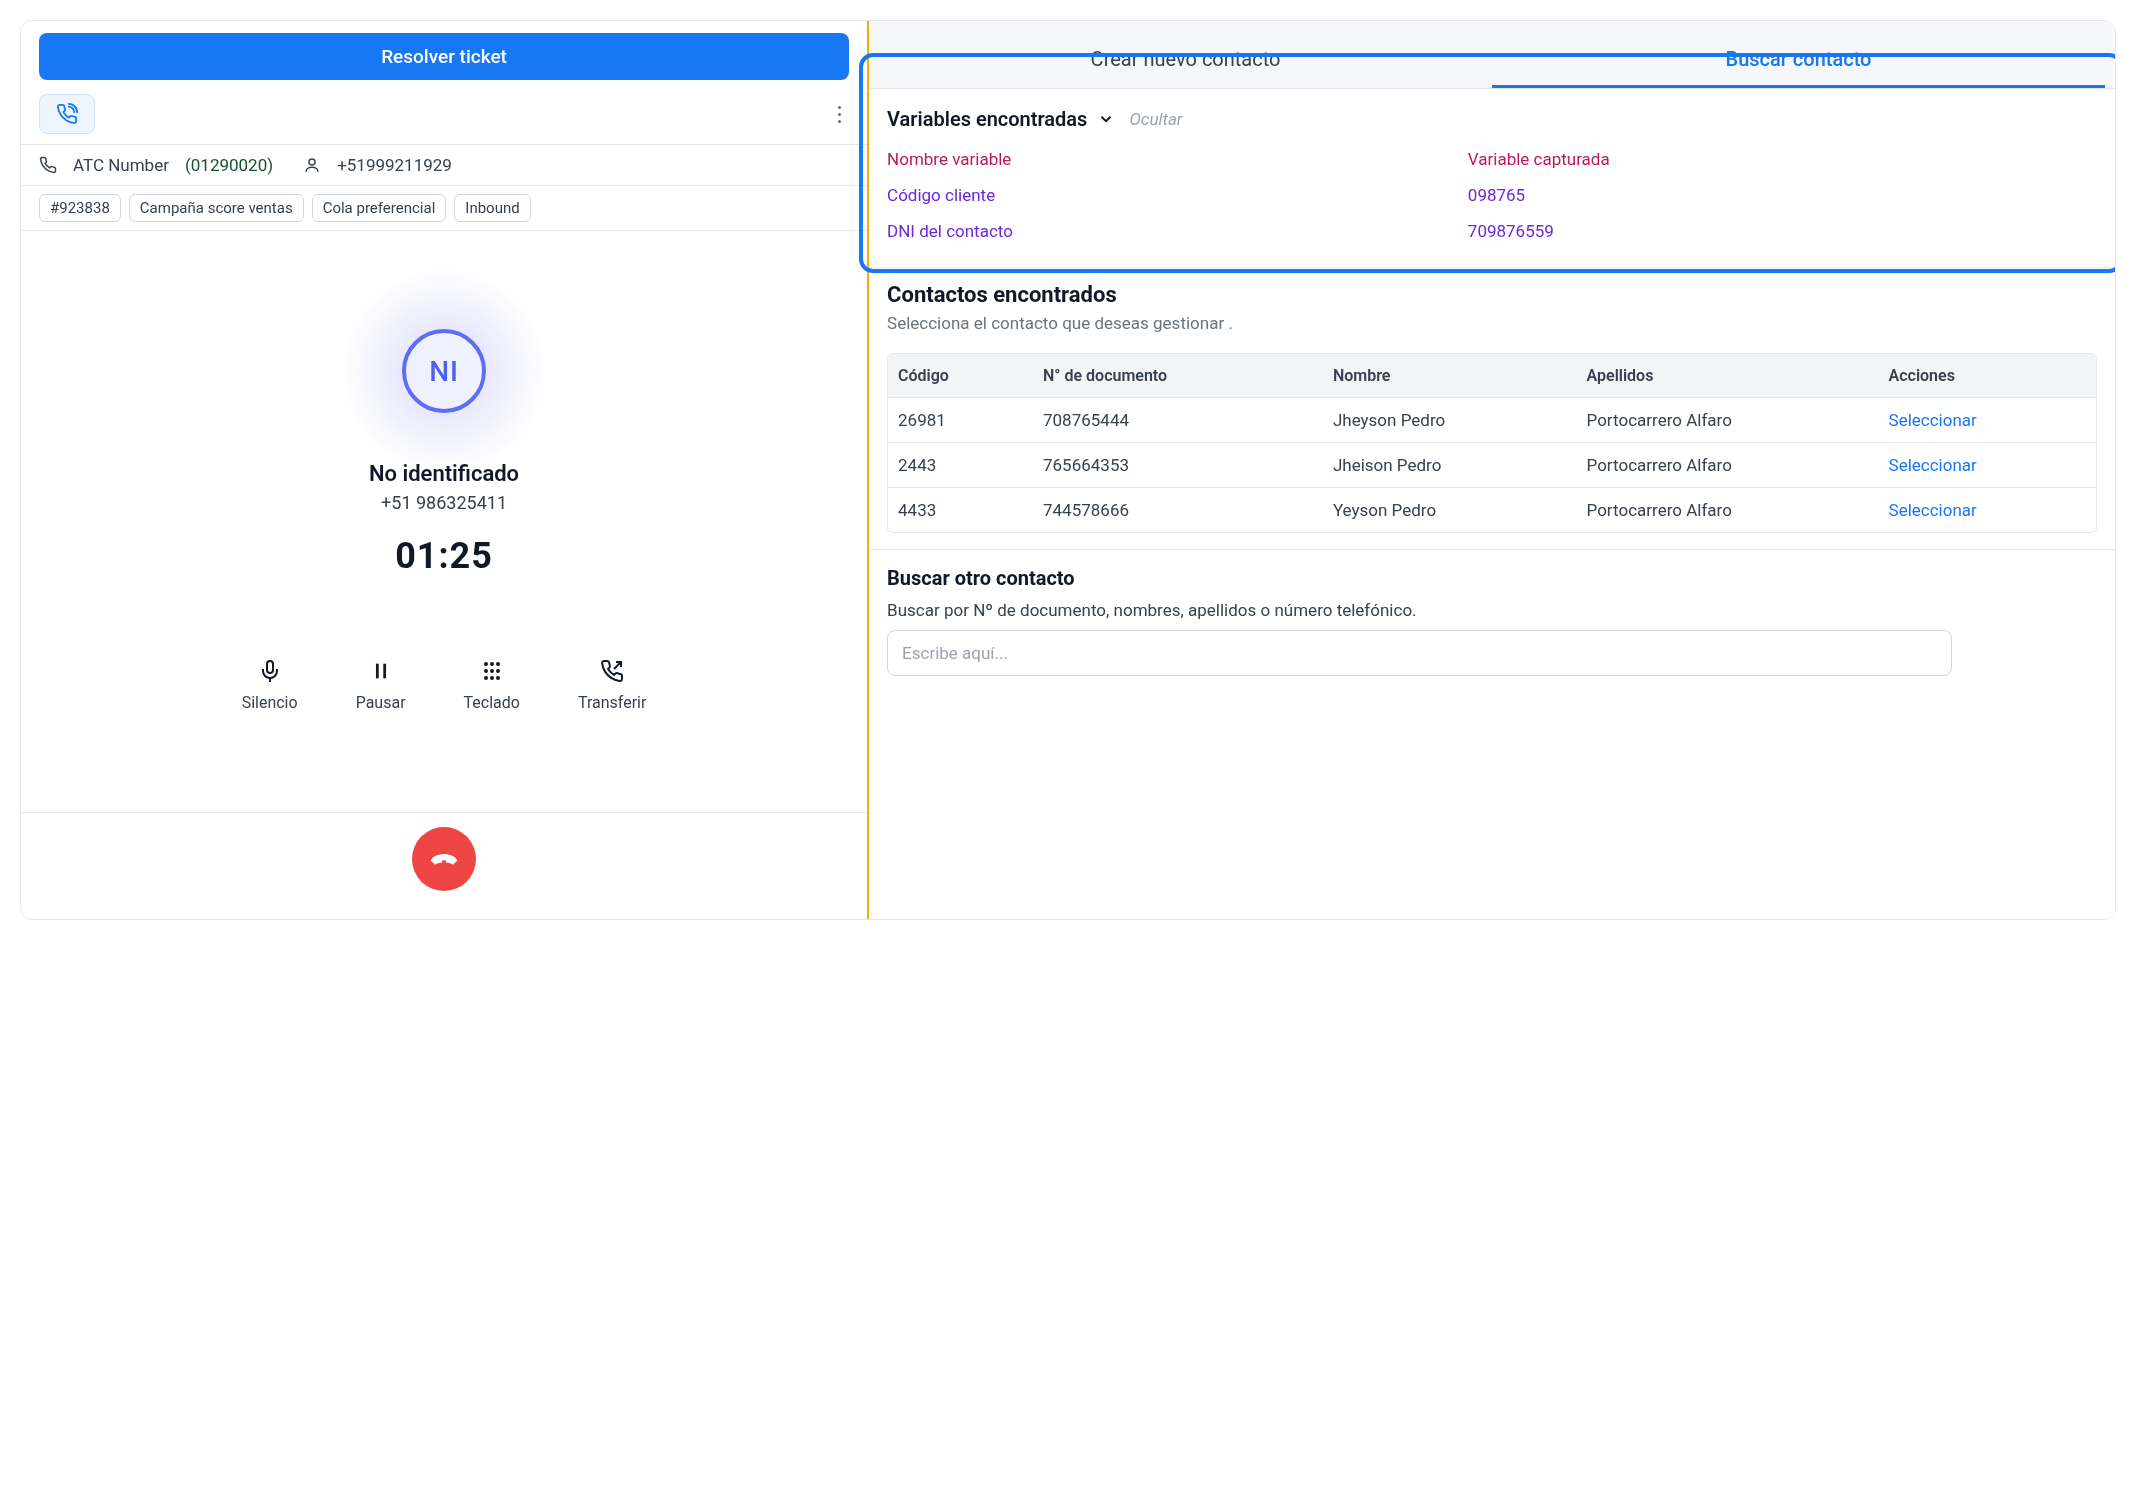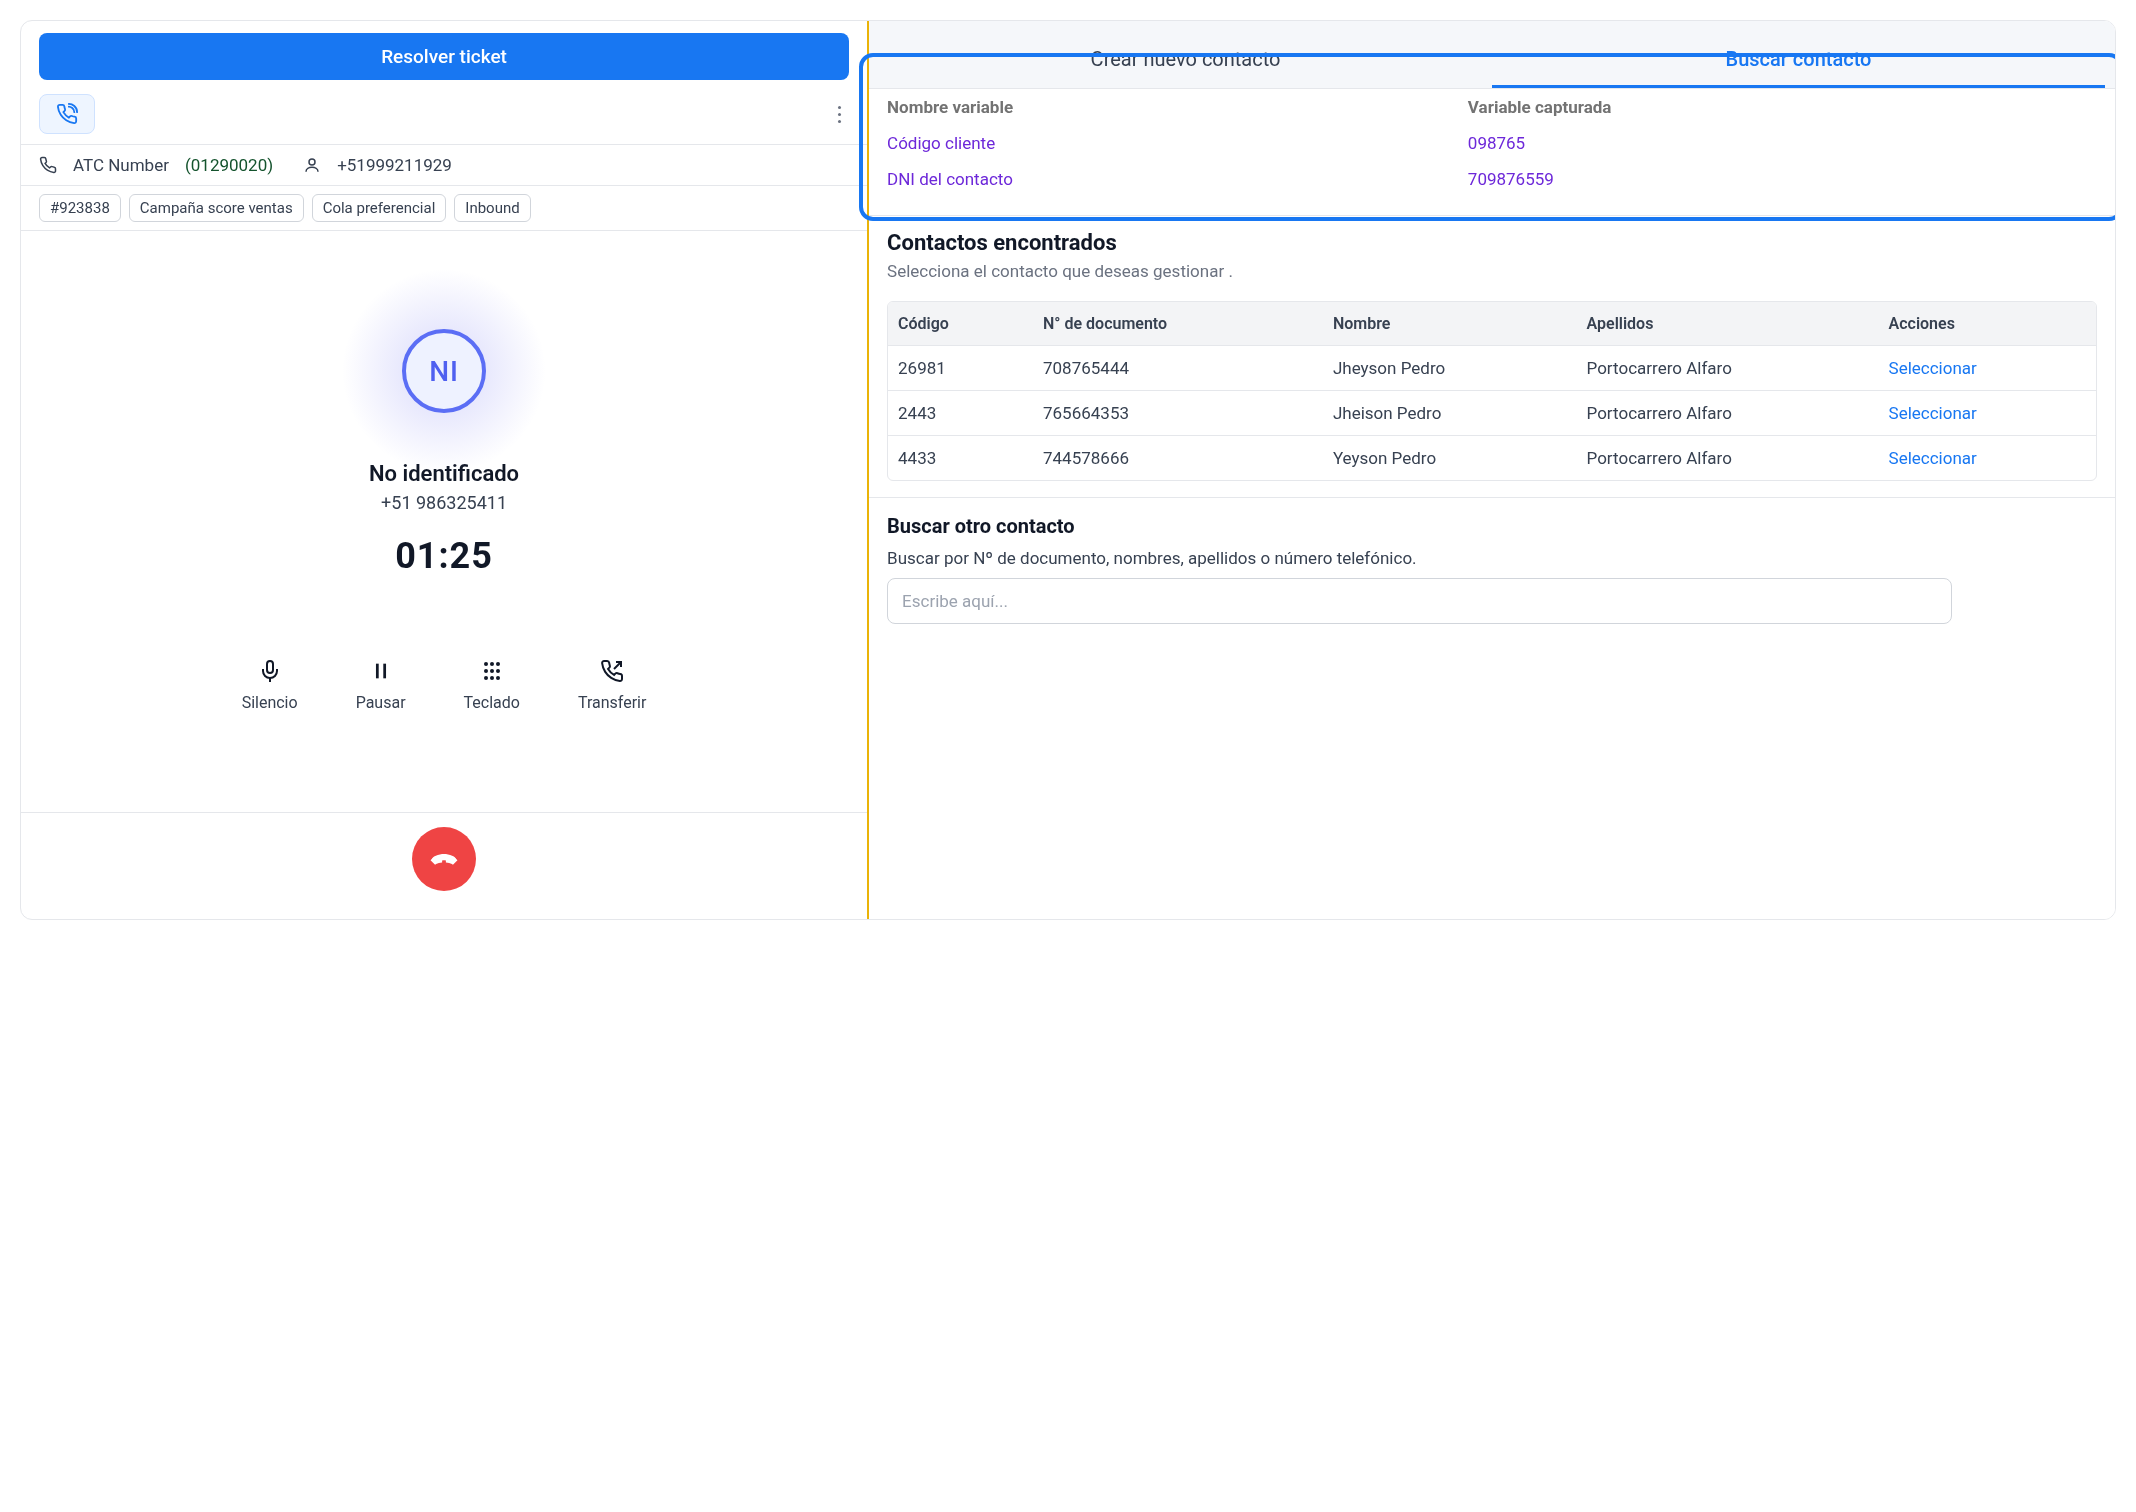--- a/index.html
+++ b/index.html
@@ -206,6 +206,15 @@
 
       <div class="highlight-box" style="position:relative;">
         <div class="highlight-outline"></div>
+        <div class="vars-header">
+          <div class="vars-title">
+            <span>Variables encontradas</span>
+            <svg width="18" height="18" viewBox="0 0 24 24" fill="none" stroke="#111827" stroke-width="2.5">
+                <polyline points="6 9 12 15 18 9"></polyline>
+              </svg>
+          </div>
+          <span class="hide-link">Ocultar</span>
+        </div>
         <div class="vars-table">
           <div class="vars-head">
             <div class="vars-col1">Nombre variable</div>

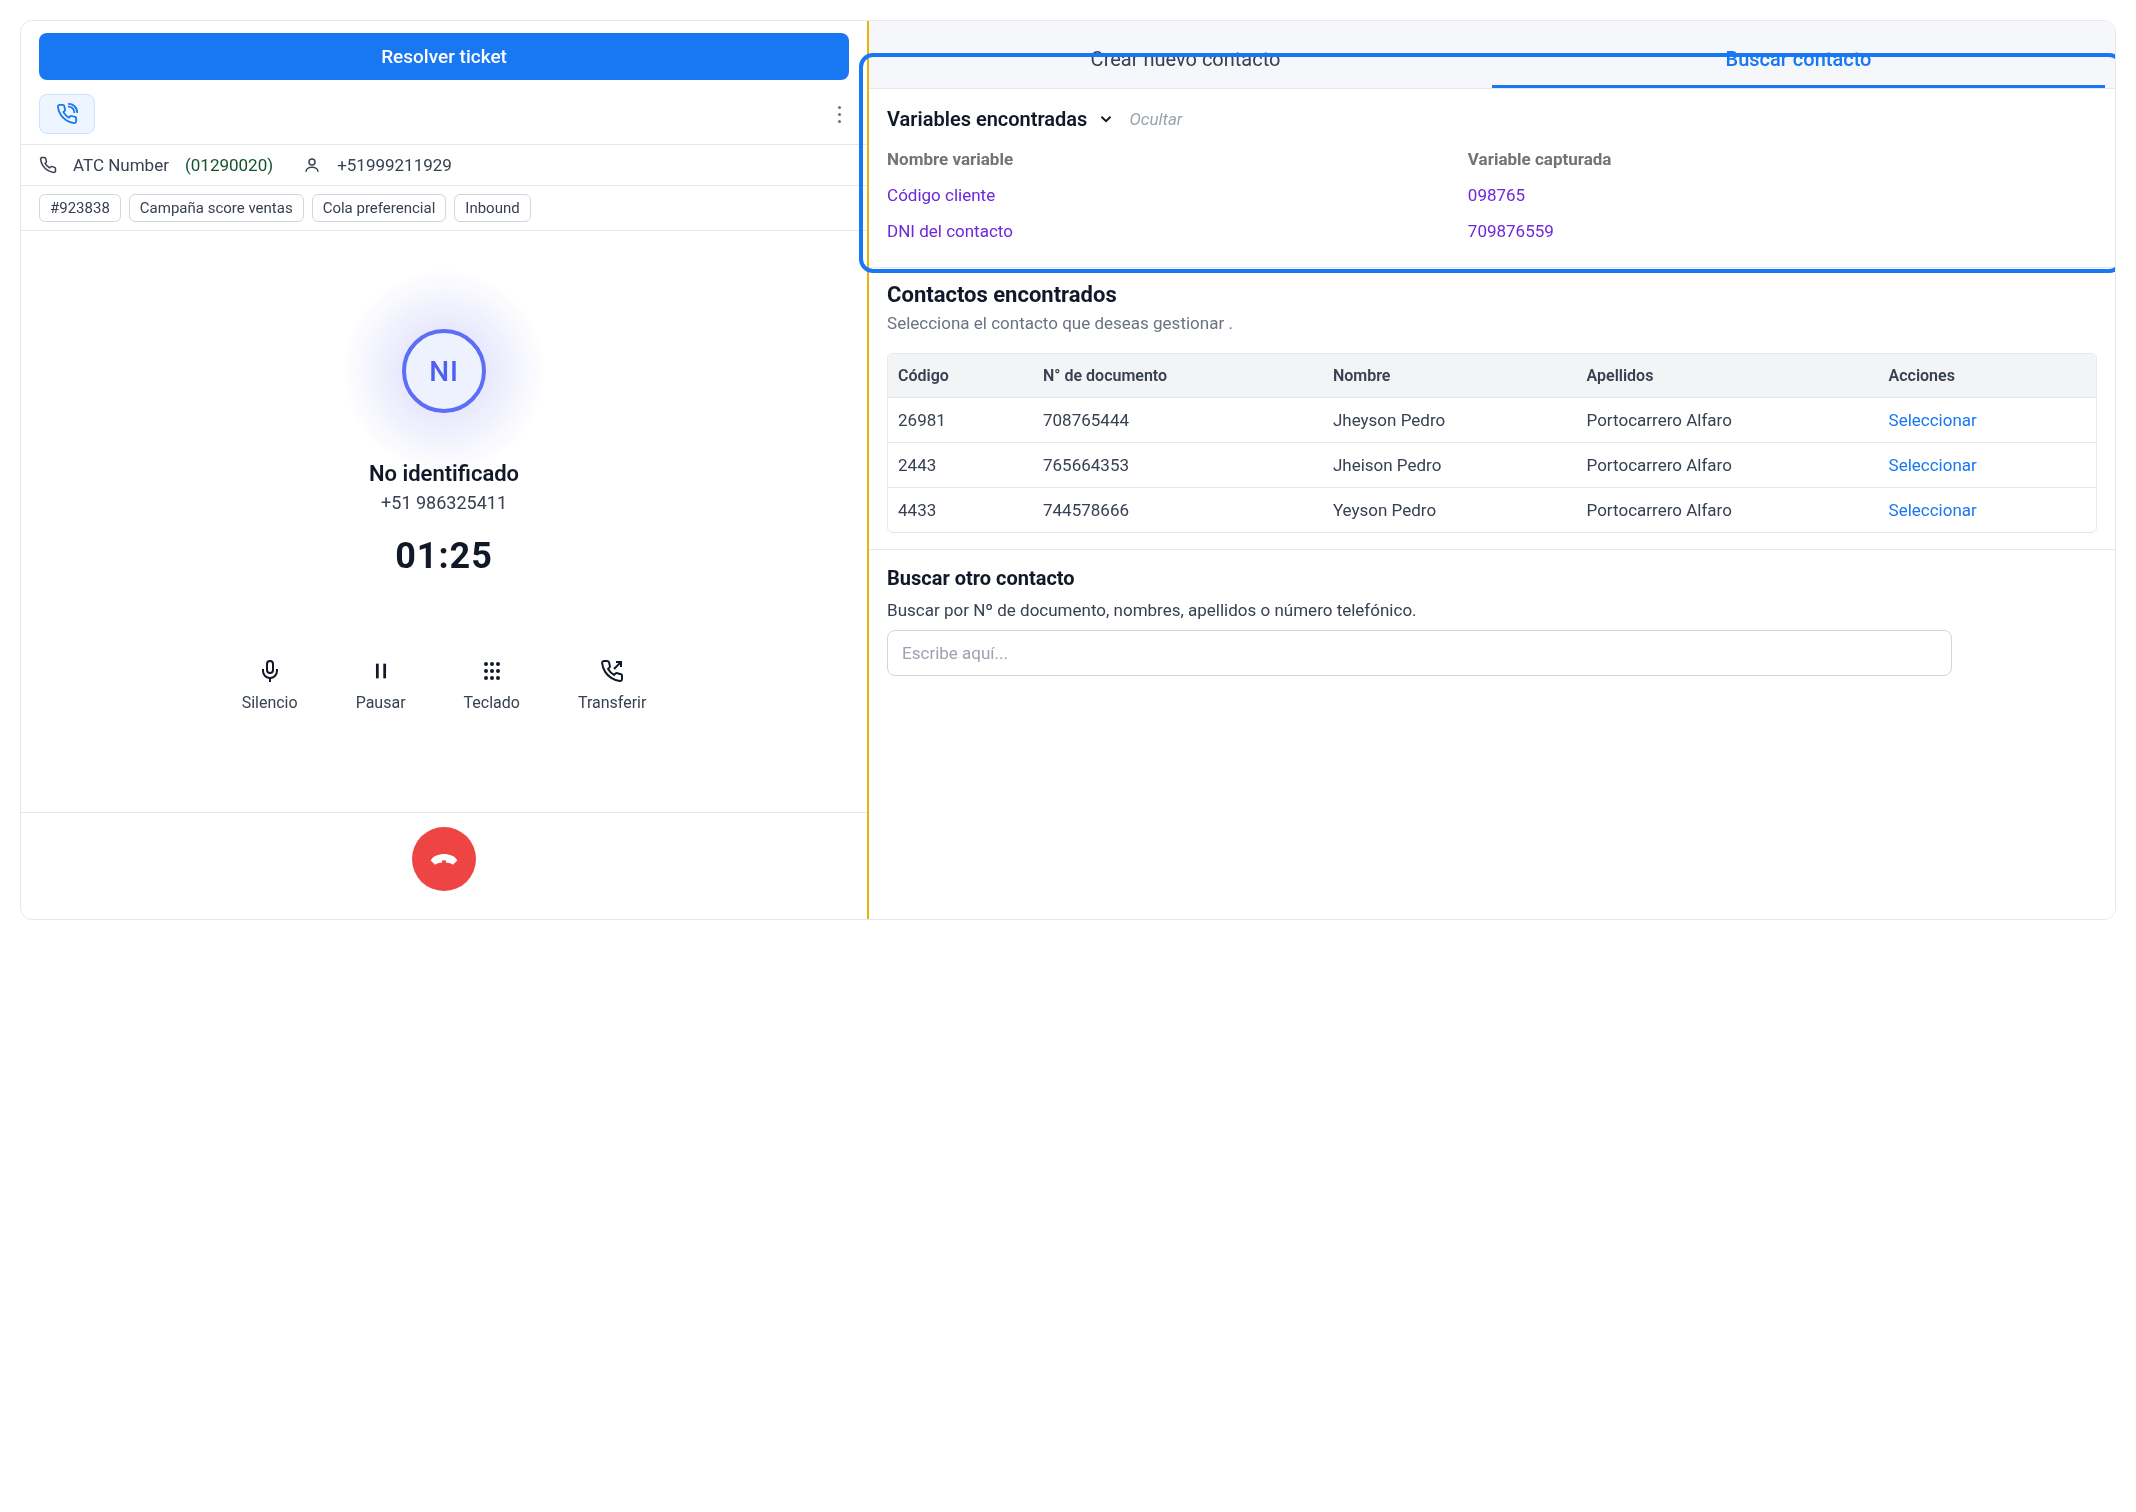--- a/index.html
+++ b/index.html
@@ -51,7 +51,7 @@
   .vars-title { font-size:20px; font-weight:600; color:#111827; display:flex; align-items:center; gap:10px;}
   .hide-link { color:#9ca3af; font-style:italic; font-size:17px; cursor:pointer;}
   .vars-table { padding: 0 18px 18px 18px; }
-  .vars-head { display:flex; font-weight:700; font-size:17px; color:#737373; padding:8px 0;}
+  .vars-head { display:flex; font-weight:400; font-size:17px; color:#be185d; padding:8px 0;}
   .vars-row { display:flex; font-size:17px; color:#6d28d9; padding:8px 0;justify-content:space-between;}
   .vars-col1 { flex: 0 0 48%; }
   .vars-col2 { flex: 1; }

